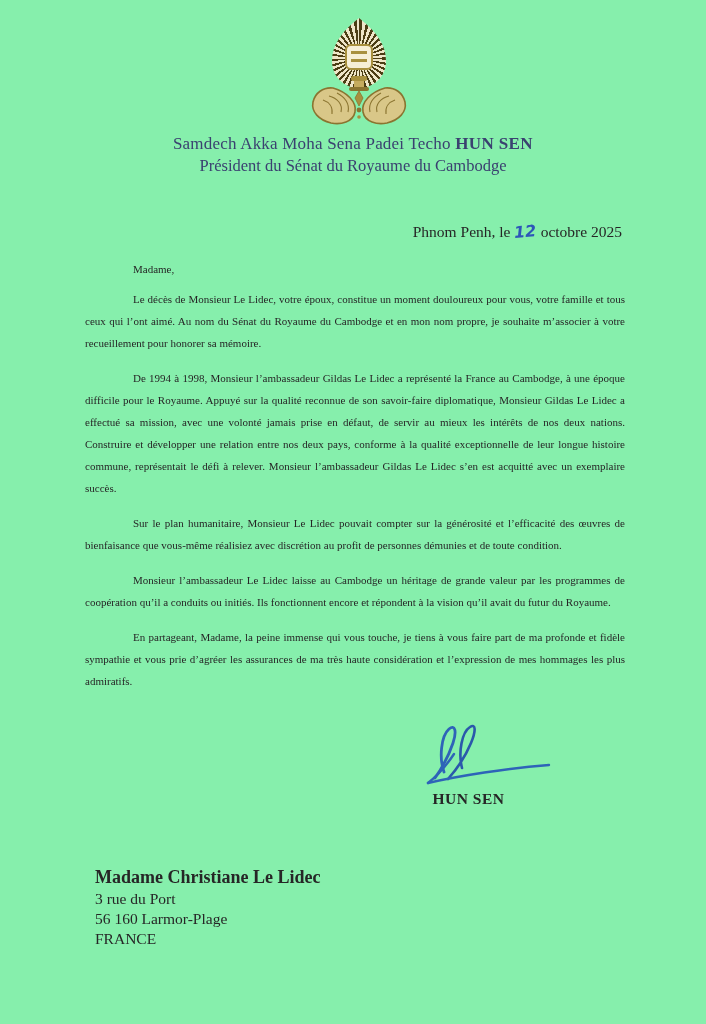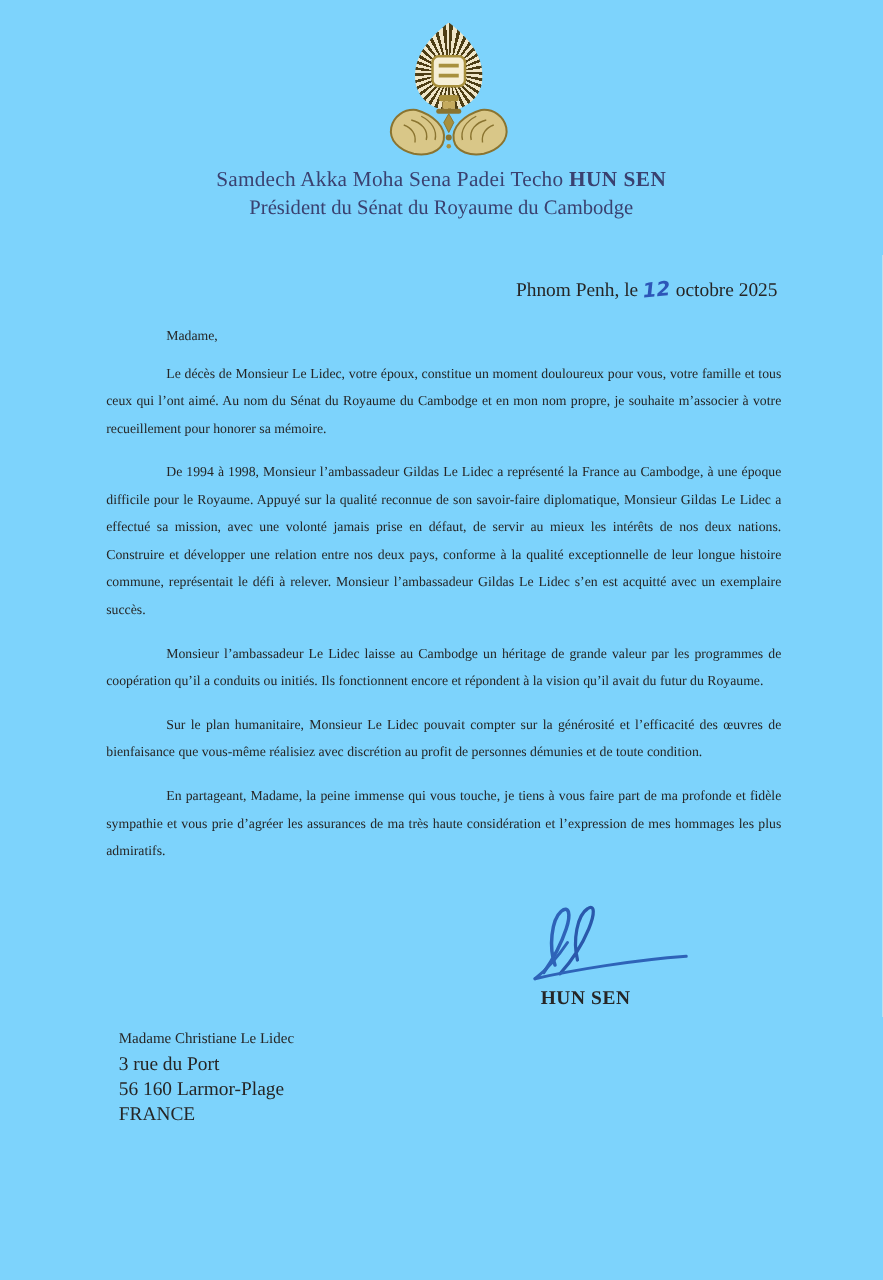--- a/index.html
+++ b/index.html
@@ -12,7 +12,7 @@
     width: 706px;
     height: 1024px;
     margin: 0 auto;
-    background: #7dd3fc;
+    background: #86efac;
     font-family: "Liberation Serif", "DejaVu Serif", serif;
     color: #262626;
     overflow: hidden;

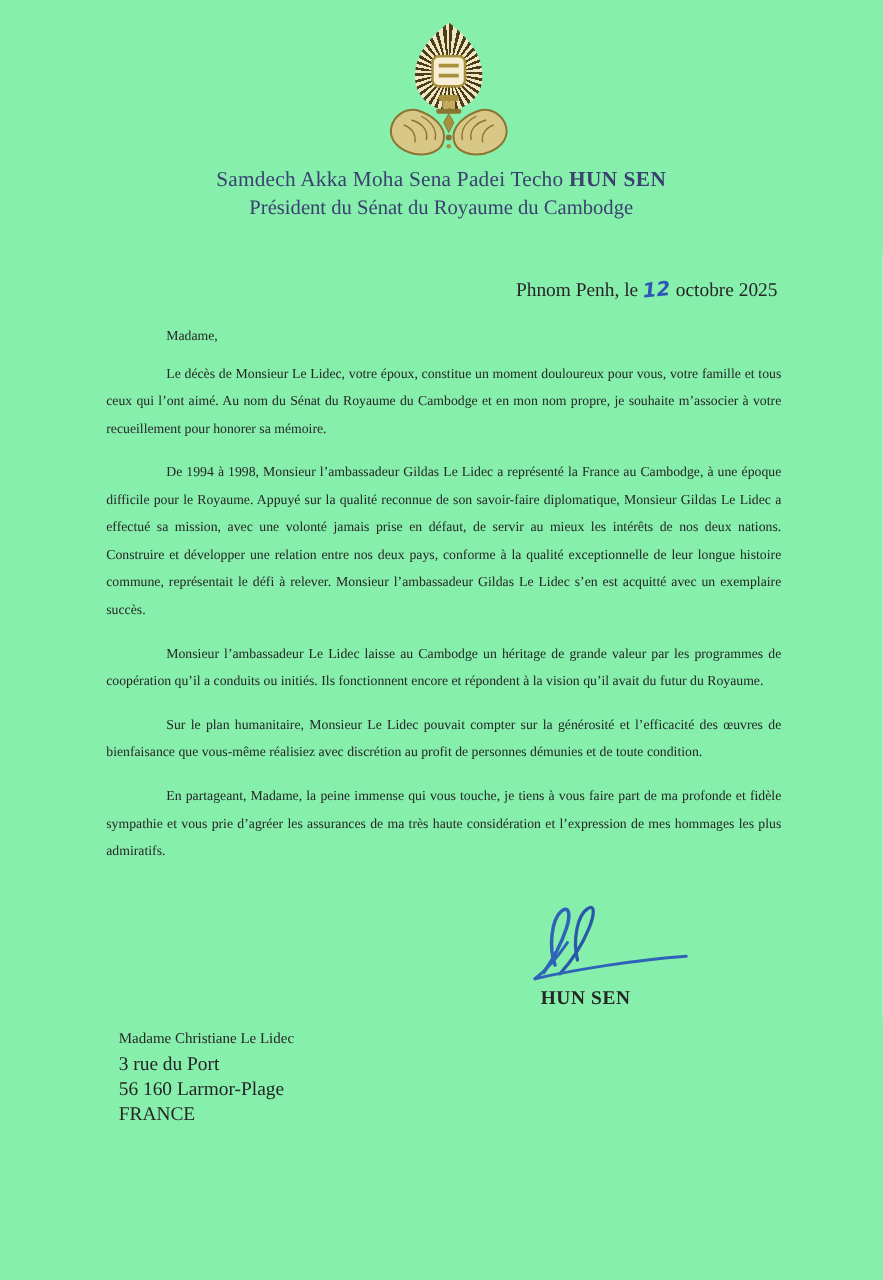--- a/index.html
+++ b/index.html
@@ -188,8 +188,8 @@
     <p class="salutation">Madame,</p>
     <p class="para">Le décès de Monsieur Le Lidec, votre époux, constitue un moment douloureux pour vous, votre famille et tous ceux qui l’ont aimé. Au nom du Sénat du Royaume du Cambodge et en mon nom propre, je souhaite m’associer à votre recueillement pour honorer sa mémoire.</p>
     <p class="para">De 1994 à 1998, Monsieur l’ambassadeur Gildas Le Lidec a représenté la France au Cambodge, à une époque difficile pour le Royaume. Appuyé sur la qualité reconnue de son savoir-faire diplomatique, Monsieur Gildas Le Lidec a effectué sa mission, avec une volonté jamais prise en défaut, de servir au mieux les intérêts de nos deux nations. Construire et développer une relation entre nos deux pays, conforme à la qualité exceptionnelle de leur longue histoire commune, représentait le défi à relever. Monsieur l’ambassadeur Gildas Le Lidec s’en est acquitté avec un exemplaire succès.</p>
+    <p class="para">Sur le plan humanitaire, Monsieur Le Lidec pouvait compter sur la générosité et l’efficacité des œuvres de bienfaisance que vous-même réalisiez avec discrétion au profit de personnes démunies et de toute condition.</p>
     <p class="para">Monsieur l’ambassadeur Le Lidec laisse au Cambodge un héritage de grande valeur par les programmes de coopération qu’il a conduits ou initiés. Ils fonctionnent encore et répondent à la vision qu’il avait du futur du Royaume.</p>
-    <p class="para">Sur le plan humanitaire, Monsieur Le Lidec pouvait compter sur la générosité et l’efficacité des œuvres de bienfaisance que vous-même réalisiez avec discrétion au profit de personnes démunies et de toute condition.</p>
     <p class="para">En partageant, Madame, la peine immense qui vous touche, je tiens à vous faire part de ma profonde et fidèle sympathie et vous prie d’agréer les assurances de ma très haute considération et l’expression de mes hommages les plus admiratifs.</p>
   </div>
 

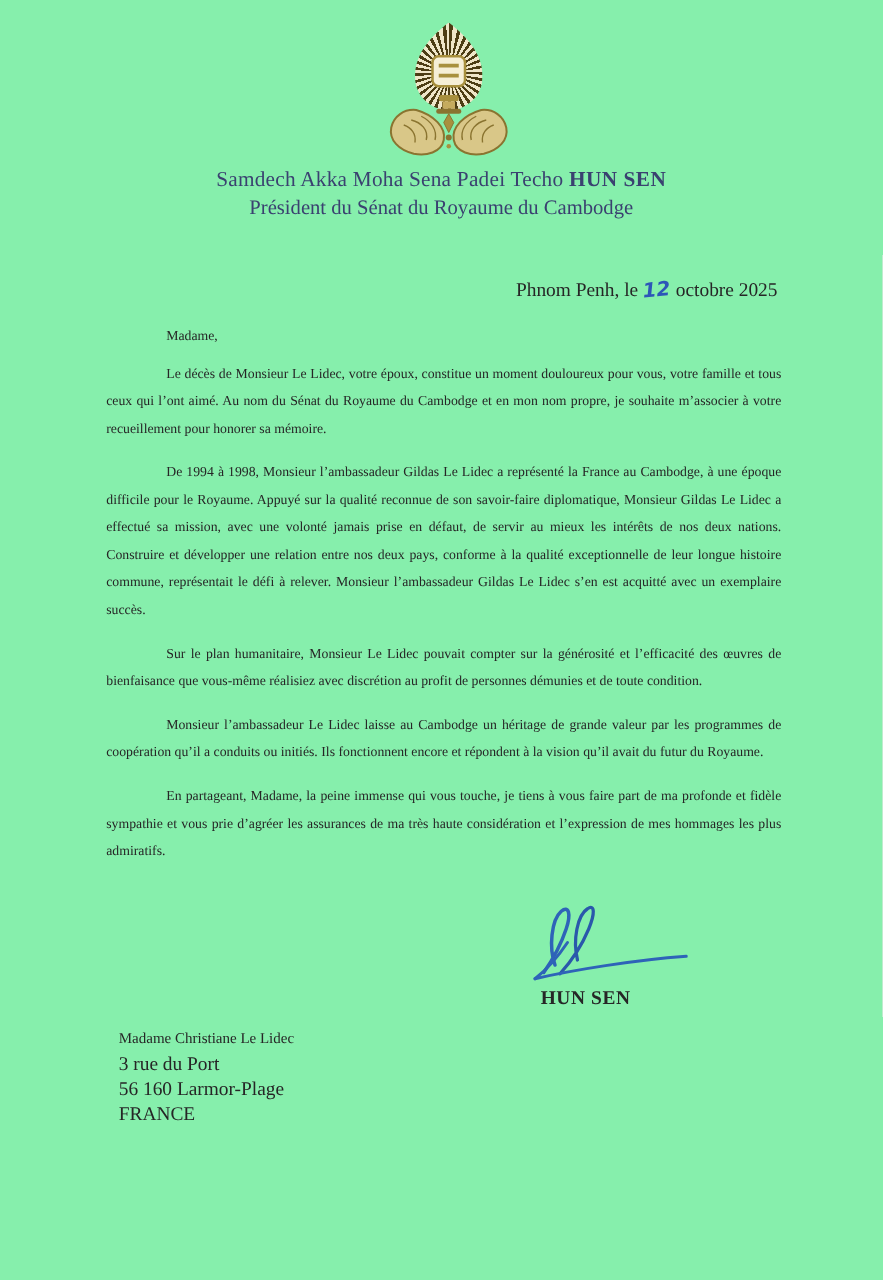--- a/index.html
+++ b/index.html
@@ -146,9 +146,10 @@
     line-height: 20px;
   }
   .recipient .name {
-    font-weight: normal;
-    font-size: 12px;
+    font-weight: bold;
+    font-size: 18px;
     margin-bottom: 2px;
+    margin-top: 47px;
   }
 </style>
 </head>

